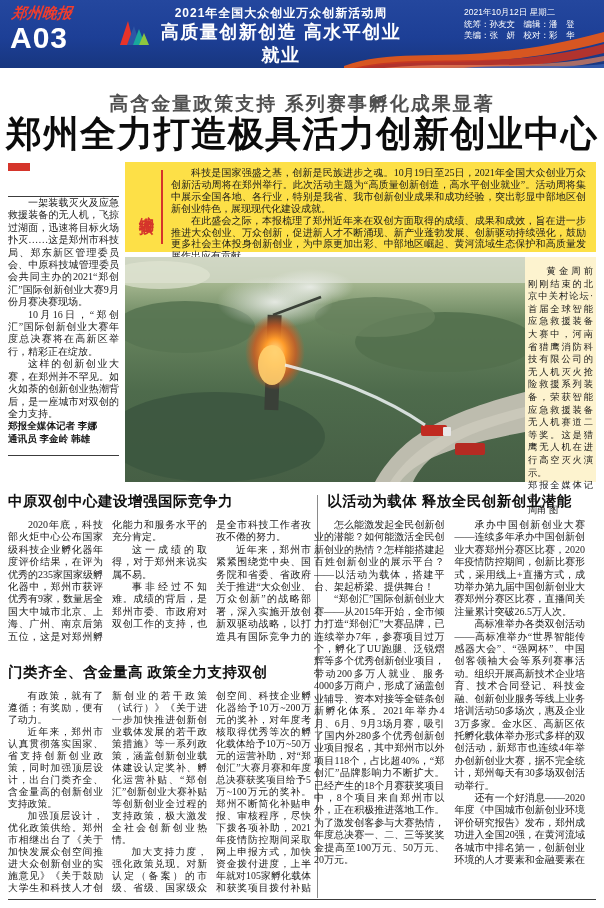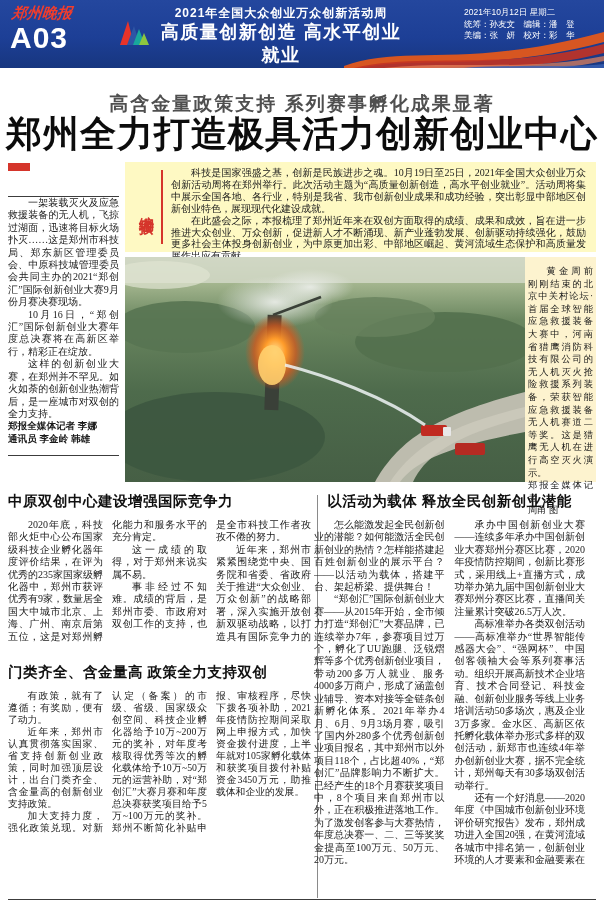--- a/index.html
+++ b/index.html
@@ -34,7 +34,7 @@
   
   .red-tick{position:absolute;left:8px;top:163px;width:22px;height:8px;background:#d5352b;}
   .editor-box{position:absolute;left:125px;top:162px;width:471px;height:90px;
-              background:#fef9c3;display:flex;align-items:stretch;}
+              background:#fde047;display:flex;align-items:stretch;}
   .note-label{width:22px;margin:7px 2px 7px 10px;display:flex;align-items:center;justify-content:center;
               writing-mode:vertical-rl;text-orientation:upright;letter-spacing:2px;
               font-family:"Liberation Sans",sans-serif;font-weight:bold;font-size:15px;color:#d5352b;}

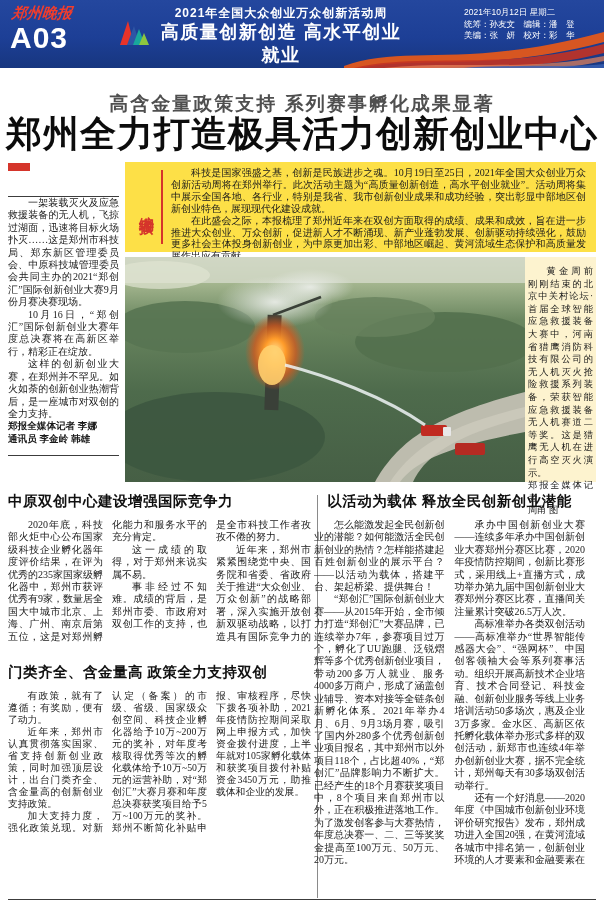--- a/index.html
+++ b/index.html
@@ -195,6 +195,7 @@
     <div class="cols3 tall">
         <p>有政策，就有了遵循；有奖励，便有了动力。</p>
         <p>近年来，郑州市认真贯彻落实国家、省支持创新创业政策，同时加强顶层设计，出台门类齐全、含金量高的创新创业支持政策。</p>
+        <p>加强顶层设计，优化政策供给。郑州市相继出台了《关于加快发展众创空间推进大众创新创业的实施意见》《关于鼓励大学生和科技人才创新创业的若干政策（试行）》《关于进一步加快推进创新创业载体发展的若干政策措施》等一系列政策，涵盖创新创业载体建设认定奖补、孵化运营补贴、“郑创汇”创新创业大赛补贴等创新创业全过程的支持政策，极大激发全社会创新创业热情。</p>
         <p>加大支持力度，强化政策兑现。对新认定（备案）的市级、省级、国家级众创空间、科技企业孵化器给予10万~200万元的奖补，对年度考核取得优秀等次的孵化载体给予10万~50万元的运营补助，对“郑创汇”大赛月赛和年度总决赛获奖项目给予5万~100万元的奖补。郑州不断简化补贴申报、审核程序，尽快下拨各项补助，2021年疫情防控期间采取网上申报方式，加快资金拨付进度，上半年就对105家孵化载体和获奖项目拨付补贴资金3450万元，助推载体和企业的发展。</p>
       </div>
   </div>

